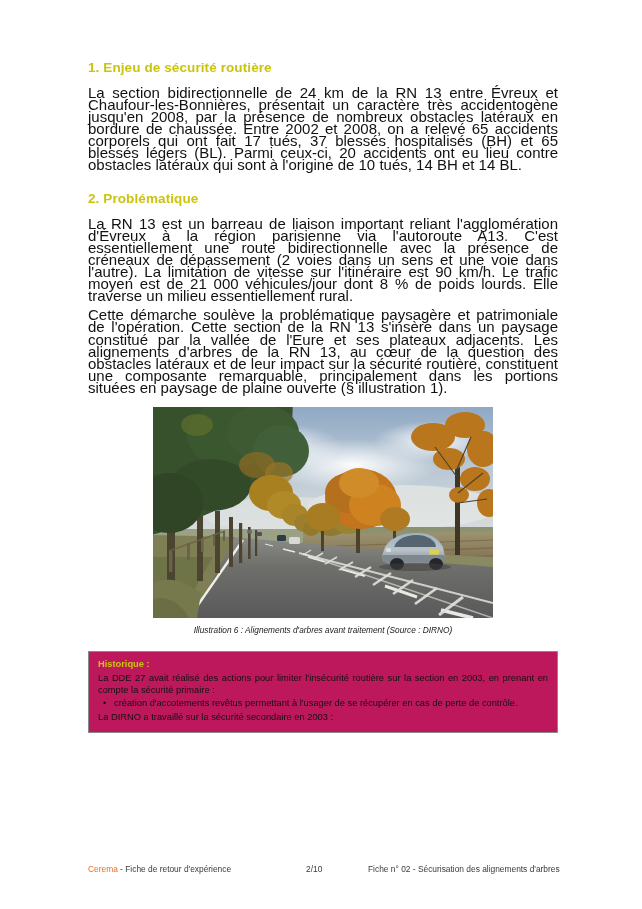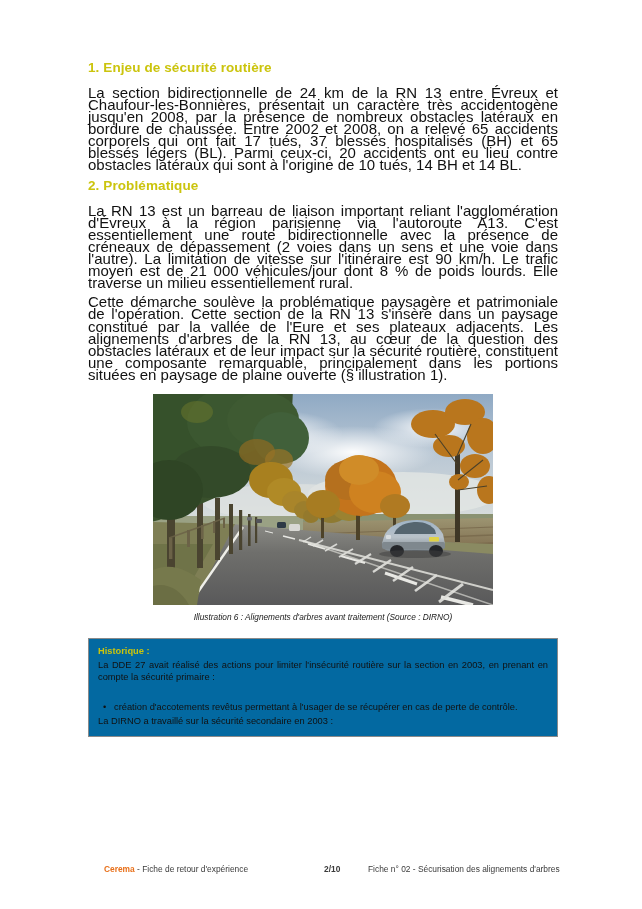--- a/index.html
+++ b/index.html
@@ -40,7 +40,7 @@
     line-height: 1.15;
   }
   h2.section-heading.second {
-    margin-top: 7px;
+    margin-top: 20px;
   }
 
   p.body-text {

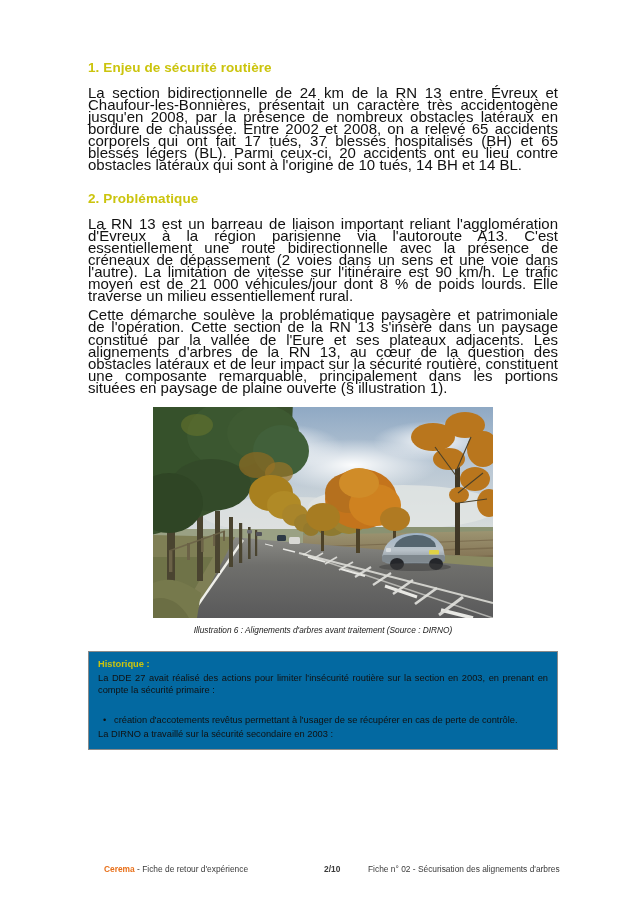--- a/index.html
+++ b/index.html
@@ -80,7 +80,7 @@
     margin-top: 16px;
     border: 1px solid #8a8a8a;
     padding: 7px 9px 8px 9px;
-    background: #0369a1;
+    background: #be185d;
     box-sizing: border-box;
     width: 470px;
   }

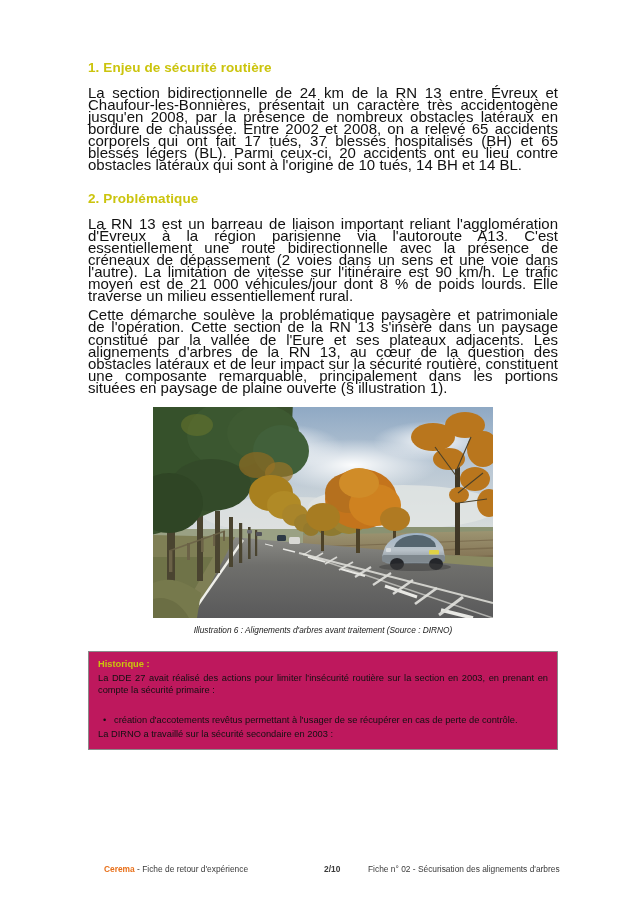--- a/index.html
+++ b/index.html
@@ -98,7 +98,7 @@
     color: #111;
   }
   .callout ul {
-    margin: 18px 0 2px 0;
+    margin: 1px 0 2px 0;
     padding-left: 16px;
     list-style: none;
   }

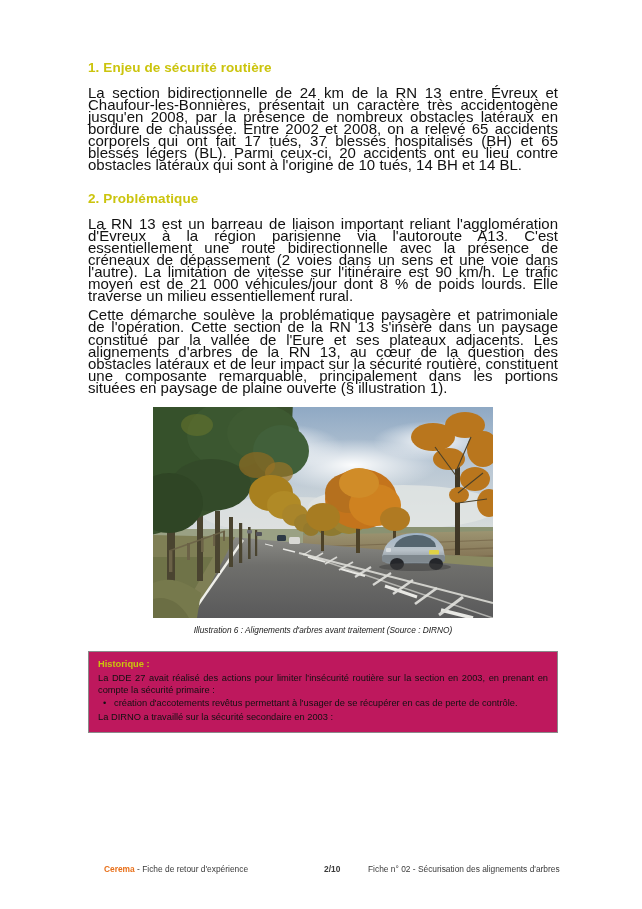--- a/index.html
+++ b/index.html
@@ -136,8 +136,7 @@
   }
   .footer-brand {
     color: #e8701a;
-    font-weight: bold;
-    margin-left: 16px;
+    font-weight: normal;
   }
   .footer-center {
     position: absolute;

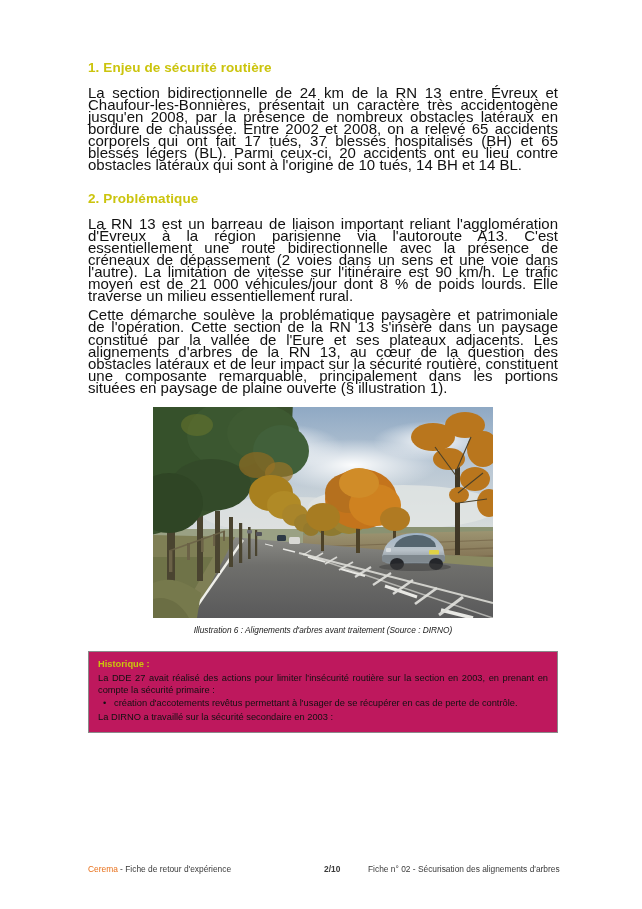--- a/index.html
+++ b/index.html
@@ -140,8 +140,8 @@
   }
   .footer-center {
     position: absolute;
-    left: 236px; top: 0;
-    font-weight: bold;
+    left: 218px; top: 0;
+    font-weight: normal;
     color: #3a3a3a;
   }
   .footer-right {

